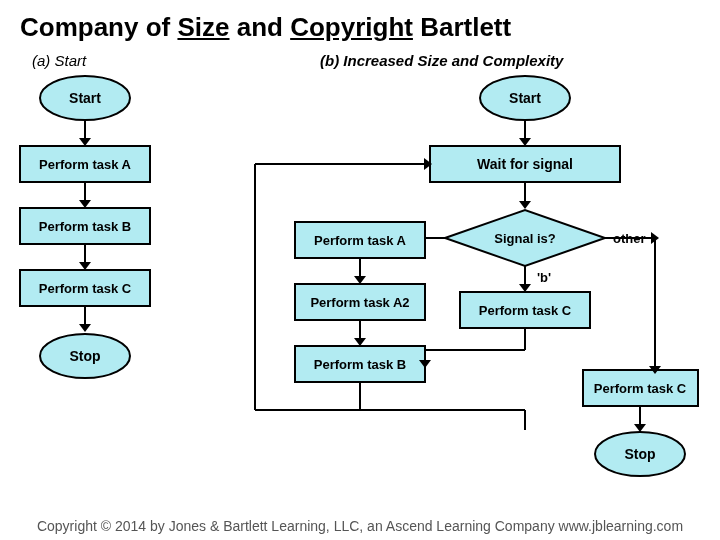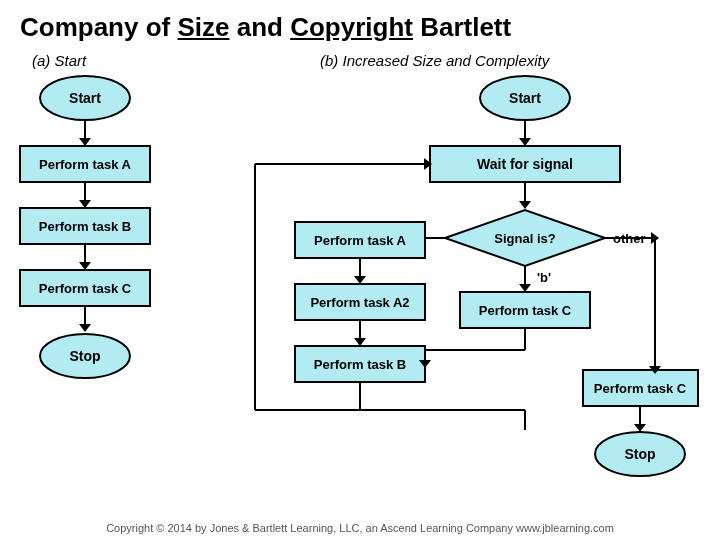--- a/index.html
+++ b/index.html
@@ -73,7 +73,7 @@
   <text x="70" y="291" text-anchor="middle" font-size="14" font-weight="bold">Stop</text>
 </svg>
 
-<div style="position:absolute; top:52px; left:320px; font-size:15px; font-style:italic; color:#000;">
+<div style="position:absolute; top:52px; left:320px; font-size:15px; font-style:italic; color:#000;font-weight:bold;">
   <span>(b)</span> <span class="underline">Increased  Size and Complexity</span>
 </div>
 

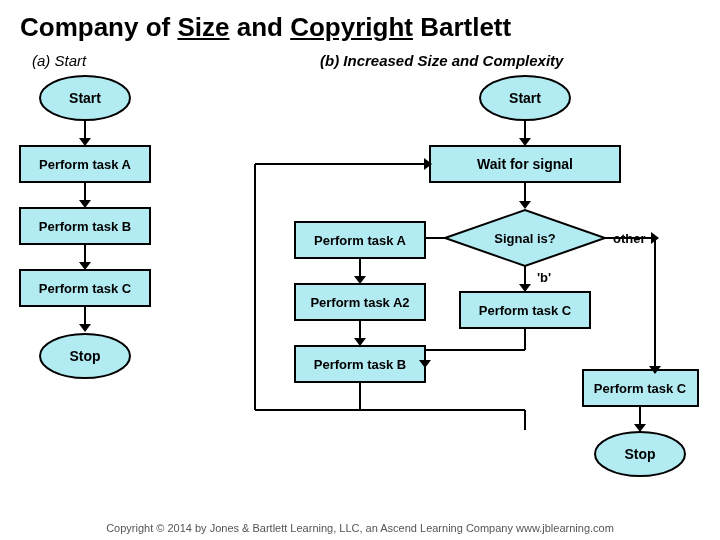--- a/index.html
+++ b/index.html
@@ -26,7 +26,7 @@
       bottom: 6px;
       left: 50%;
       transform: translateX(-50%);
-      font-size: 11px;
+      font-size: 14px;
       color: #555;
       text-align: center;
       white-space: nowrap;

